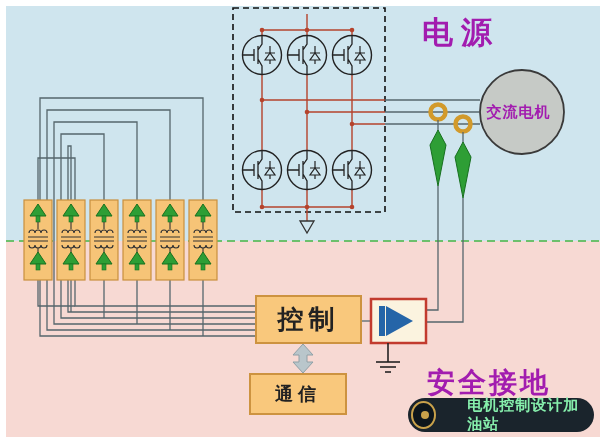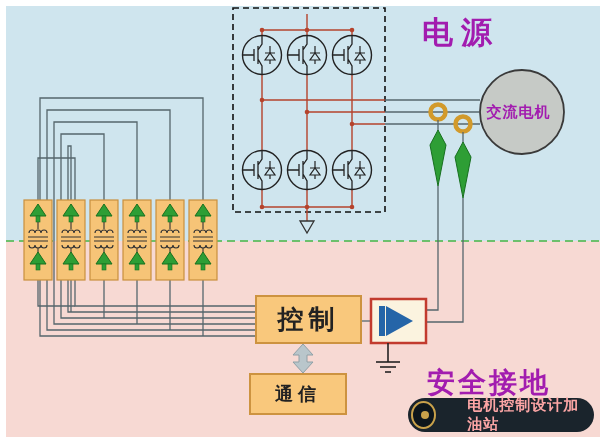--- a/index.html
+++ b/index.html
@@ -59,7 +59,7 @@
     background:#c9a24b;
   }
   .watermark-text{
-    color:#fca5a5;font-size:15px;font-weight:bold;
+    color:#86efac;font-size:15px;font-weight:bold;
     letter-spacing:1px;margin-left:7px;padding-left:24px;
   }
 </style>

